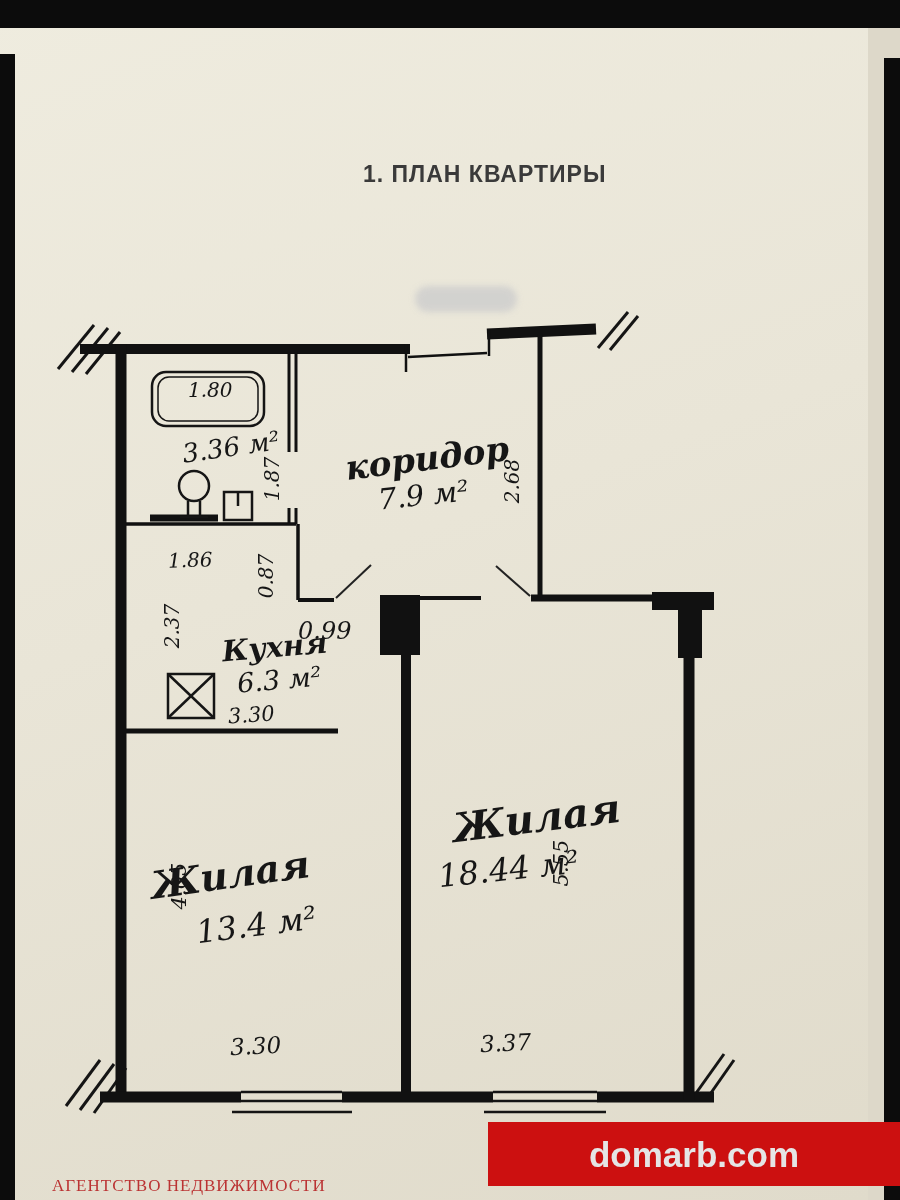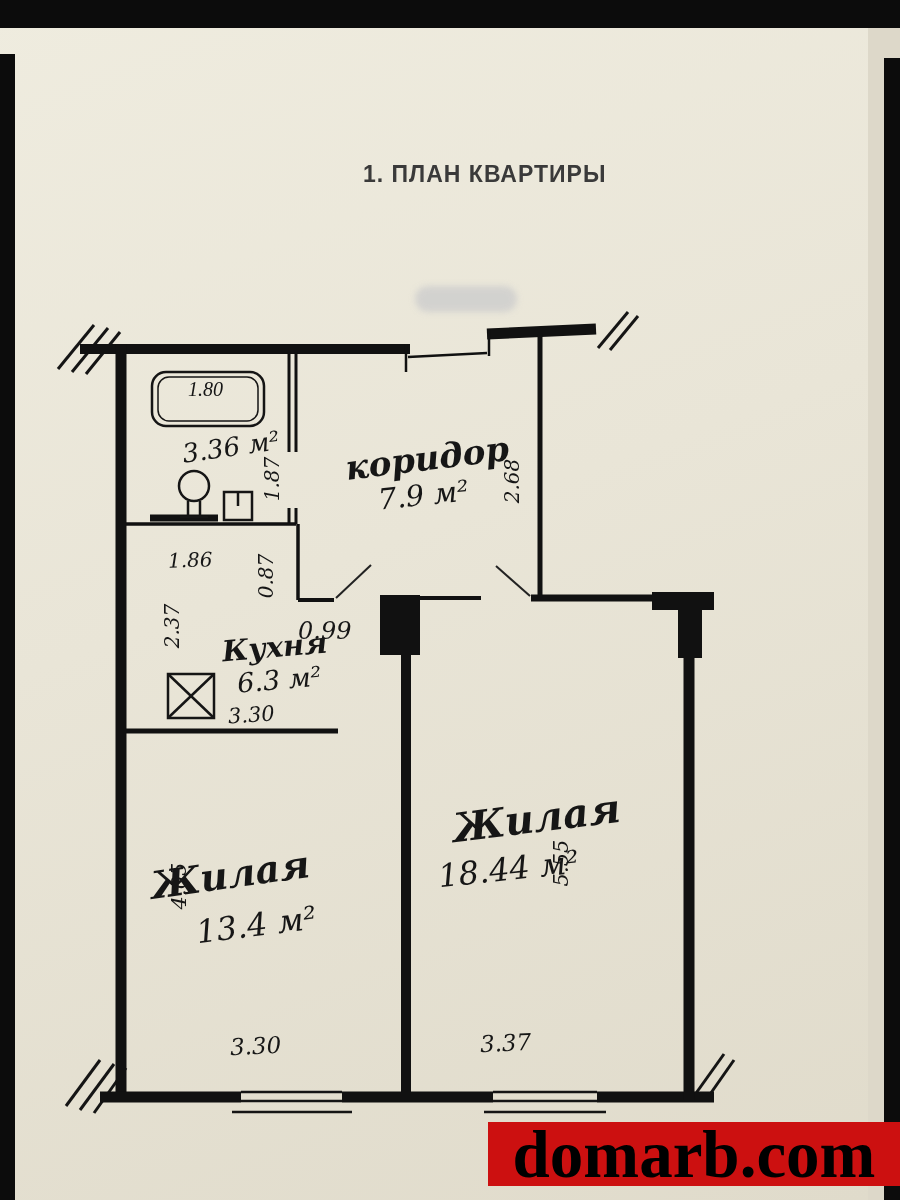--- a/index.html
+++ b/index.html
@@ -138,7 +138,7 @@
     </g>
   </svg>
 
-  <div class="hw" style="left:188px;top:378px;font-size:20px;font-family:Liberation Serif, serif;">1.80</div>
+  <div class="hw" style="left:188px;top:378px;font-size:20px;">1.80</div>
   <div class="hw" style="left:182px;top:432px;font-size:26px;transform:rotate(-8deg);">3.36 м²</div>
   <div class="hw vdim" style="left:250px;top:467px;font-size:20px;">1.87</div>
 

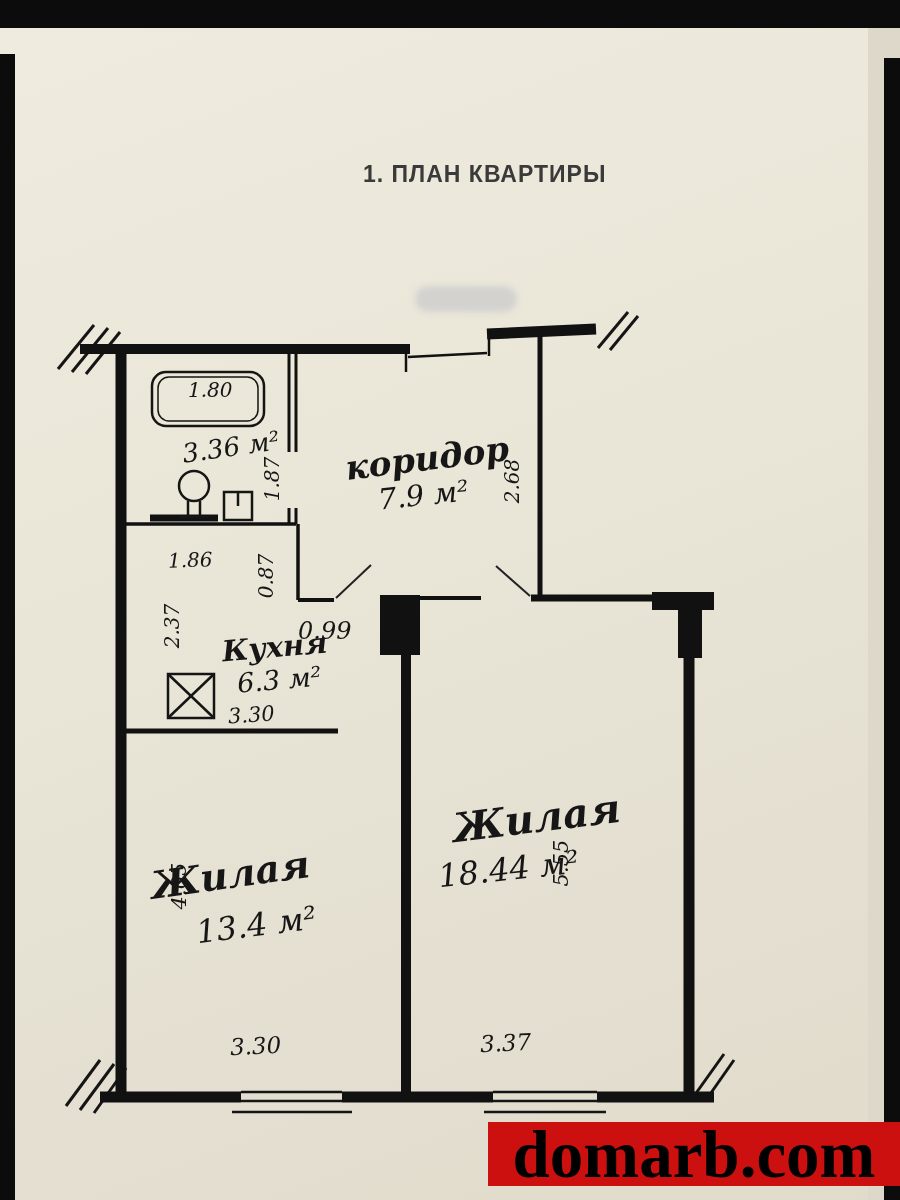--- a/index.html
+++ b/index.html
@@ -37,8 +37,8 @@
     background:#cc1010;display:flex;align-items:center;justify-content:center;
   }
   .wm-text{
-    color:#000000;font-family:Liberation Serif, serif;font-weight:bold;
-    font-size:67px;line-height:1;white-space:nowrap;
+    color:#e5e5e5;font-family:Liberation Sans, sans-serif;font-weight:bold;
+    font-size:35px;line-height:1;white-space:nowrap;
   }
   .agency{
     position:absolute;left:52px;top:1176px;

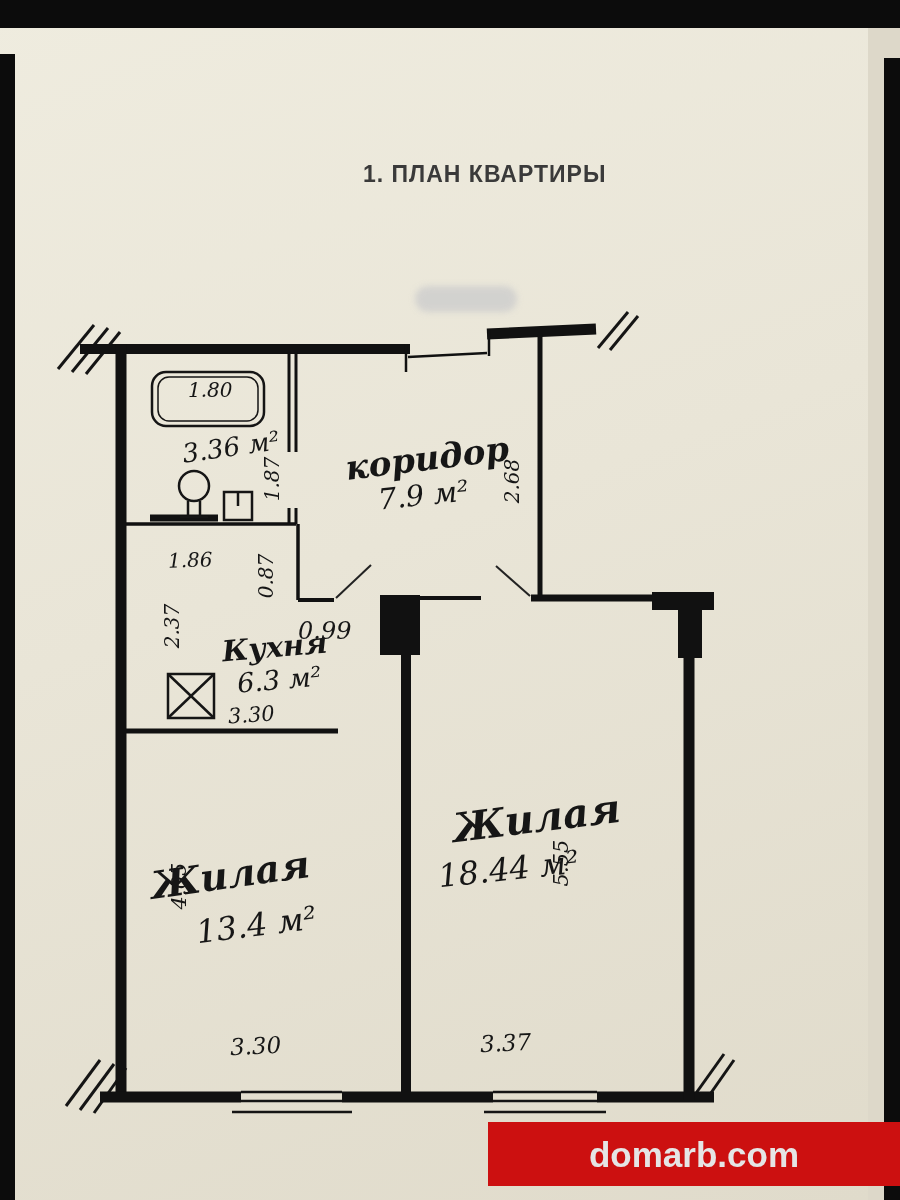--- a/index.html
+++ b/index.html
@@ -172,6 +172,7 @@
   <div class="wm-box">
     <span class="wm-text">domarb.com</span>
   </div>
+  <div class="agency">АГЕНТСТВО НЕДВИЖИМОСТИ</div>
 
 </div>
 

